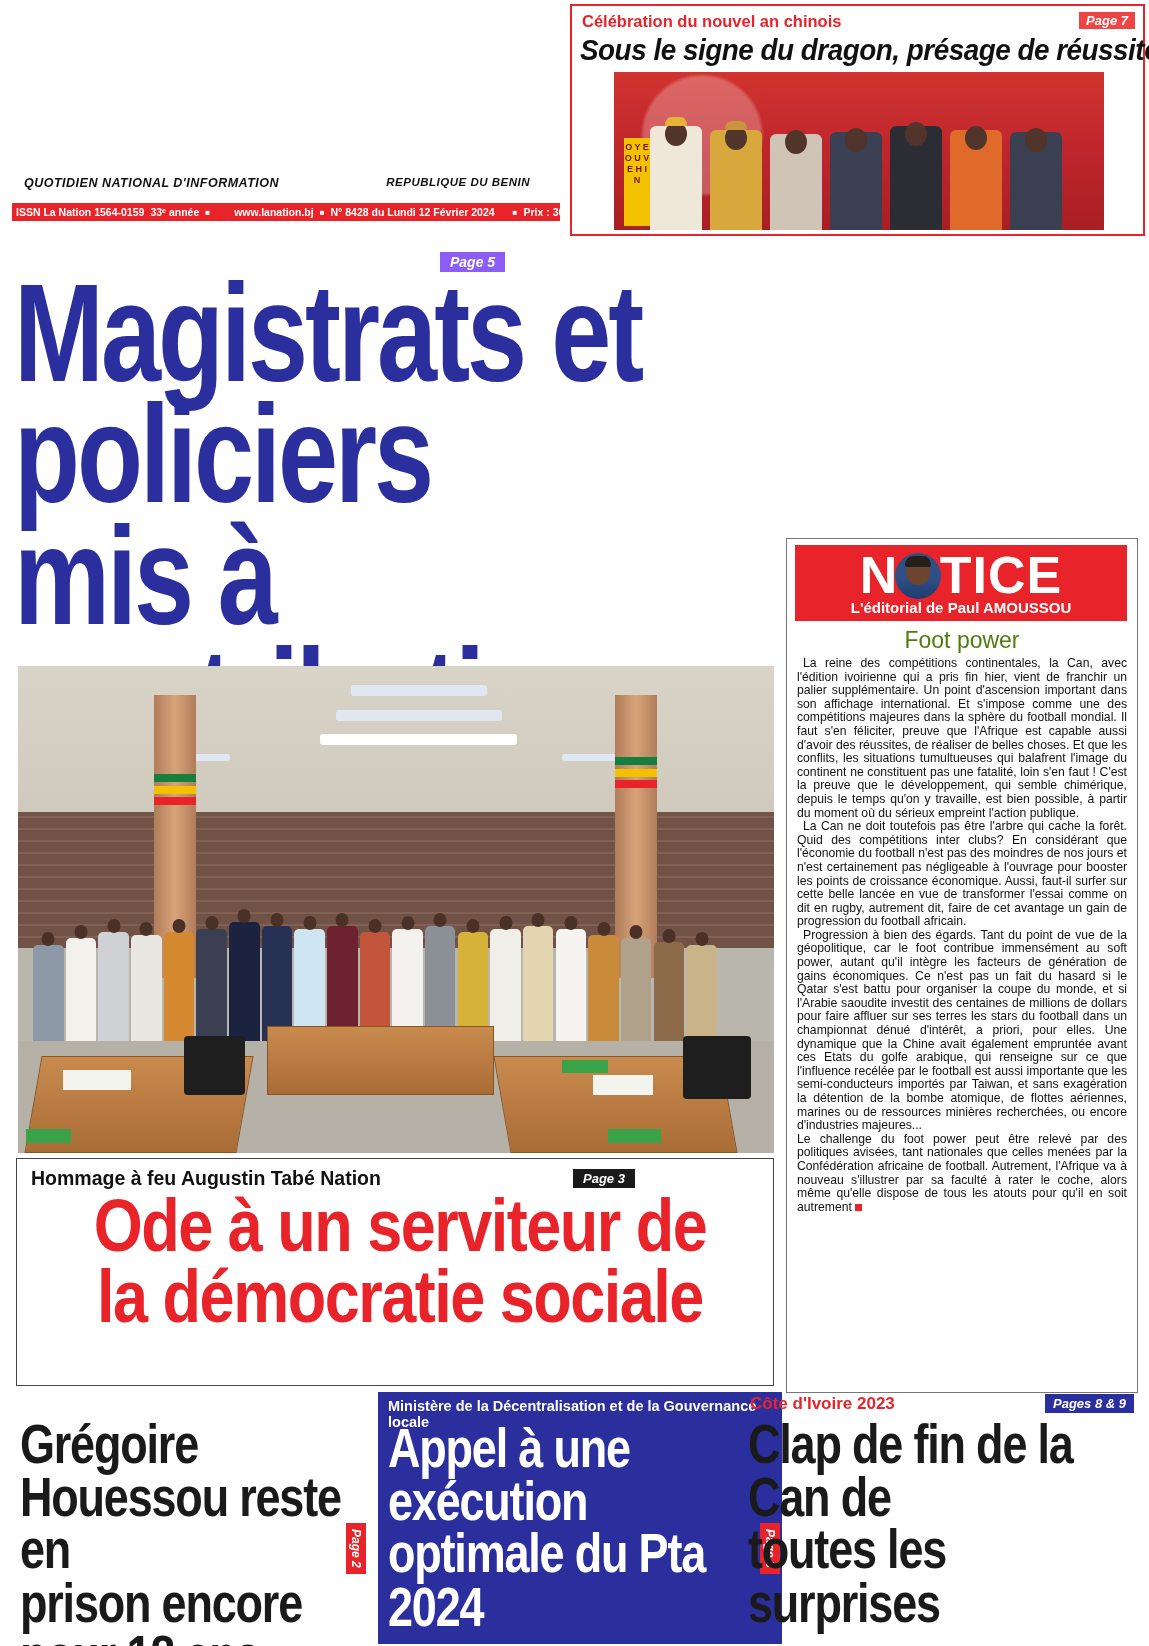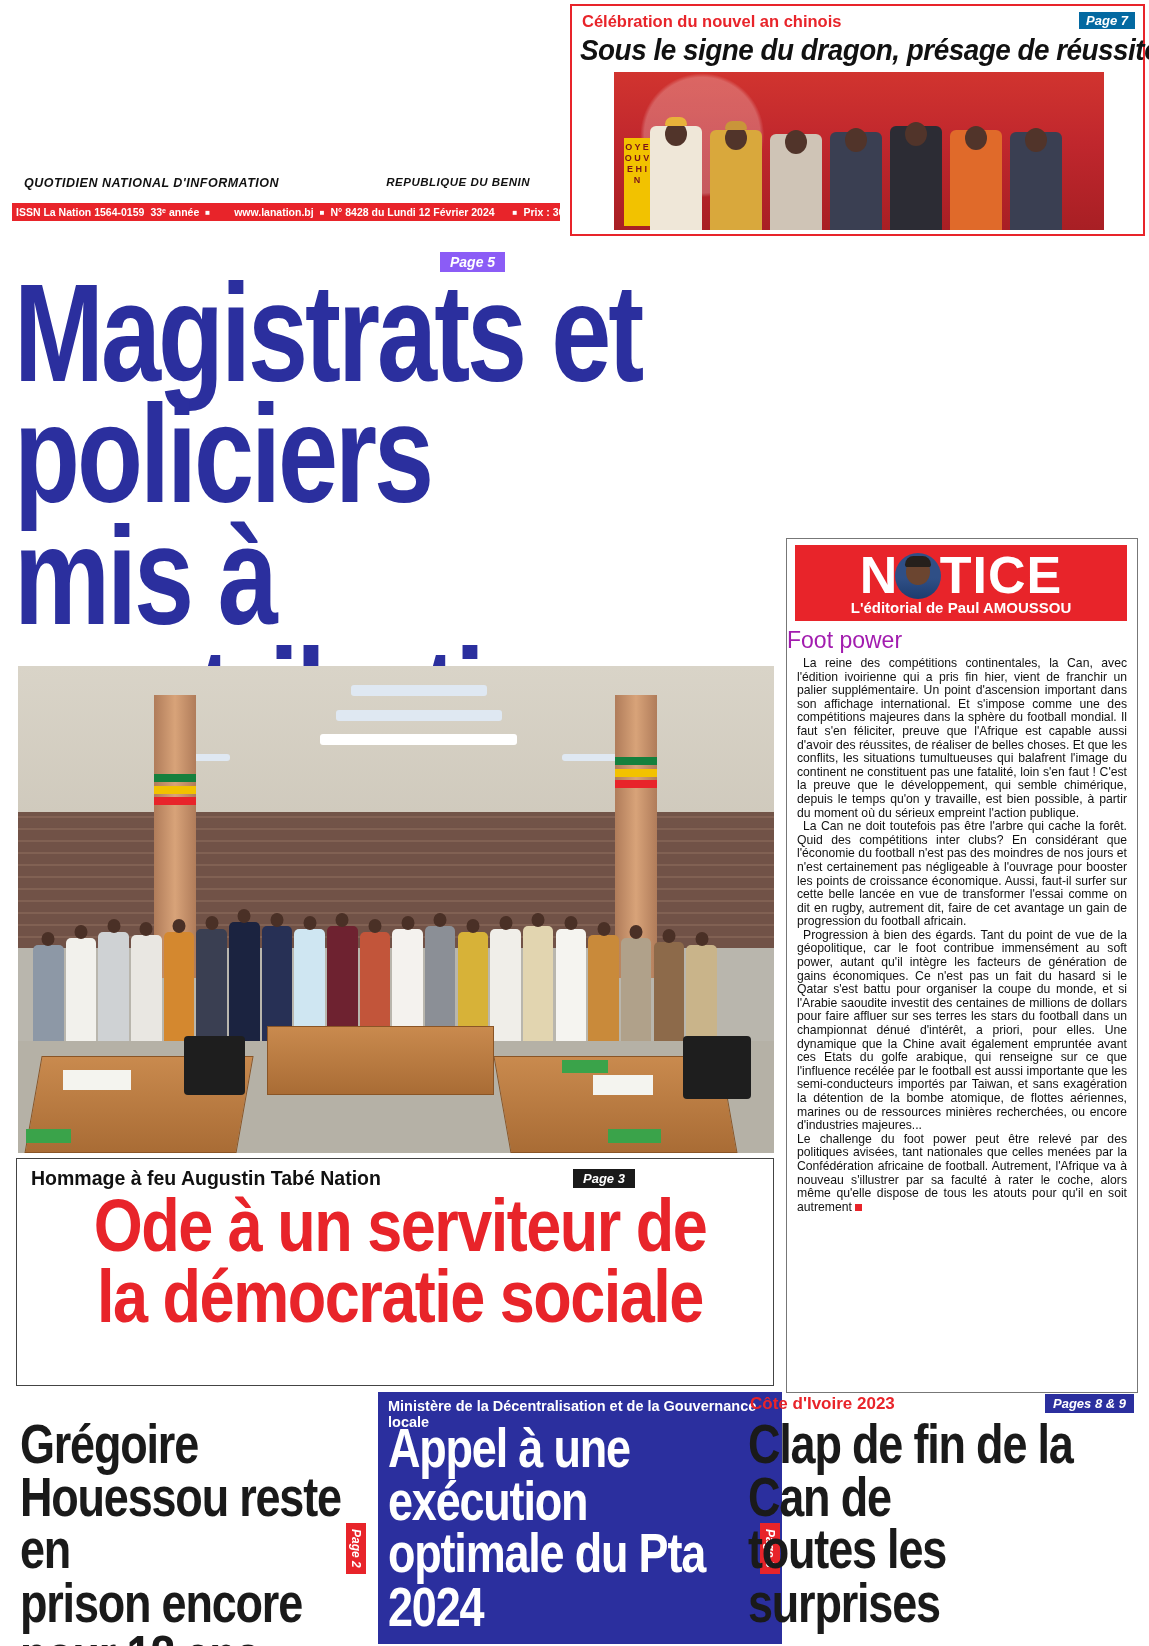--- a/index.html
+++ b/index.html
@@ -73,7 +73,7 @@
   }
   .promo-page {
     position:absolute; right:8px; top:6px;
-    background:#0369a1; color:#fff;
+    background:#ef4444; color:#fff;
     font-size:13px; font-weight:bold; font-style:italic;
     padding:1px 7px;
   }

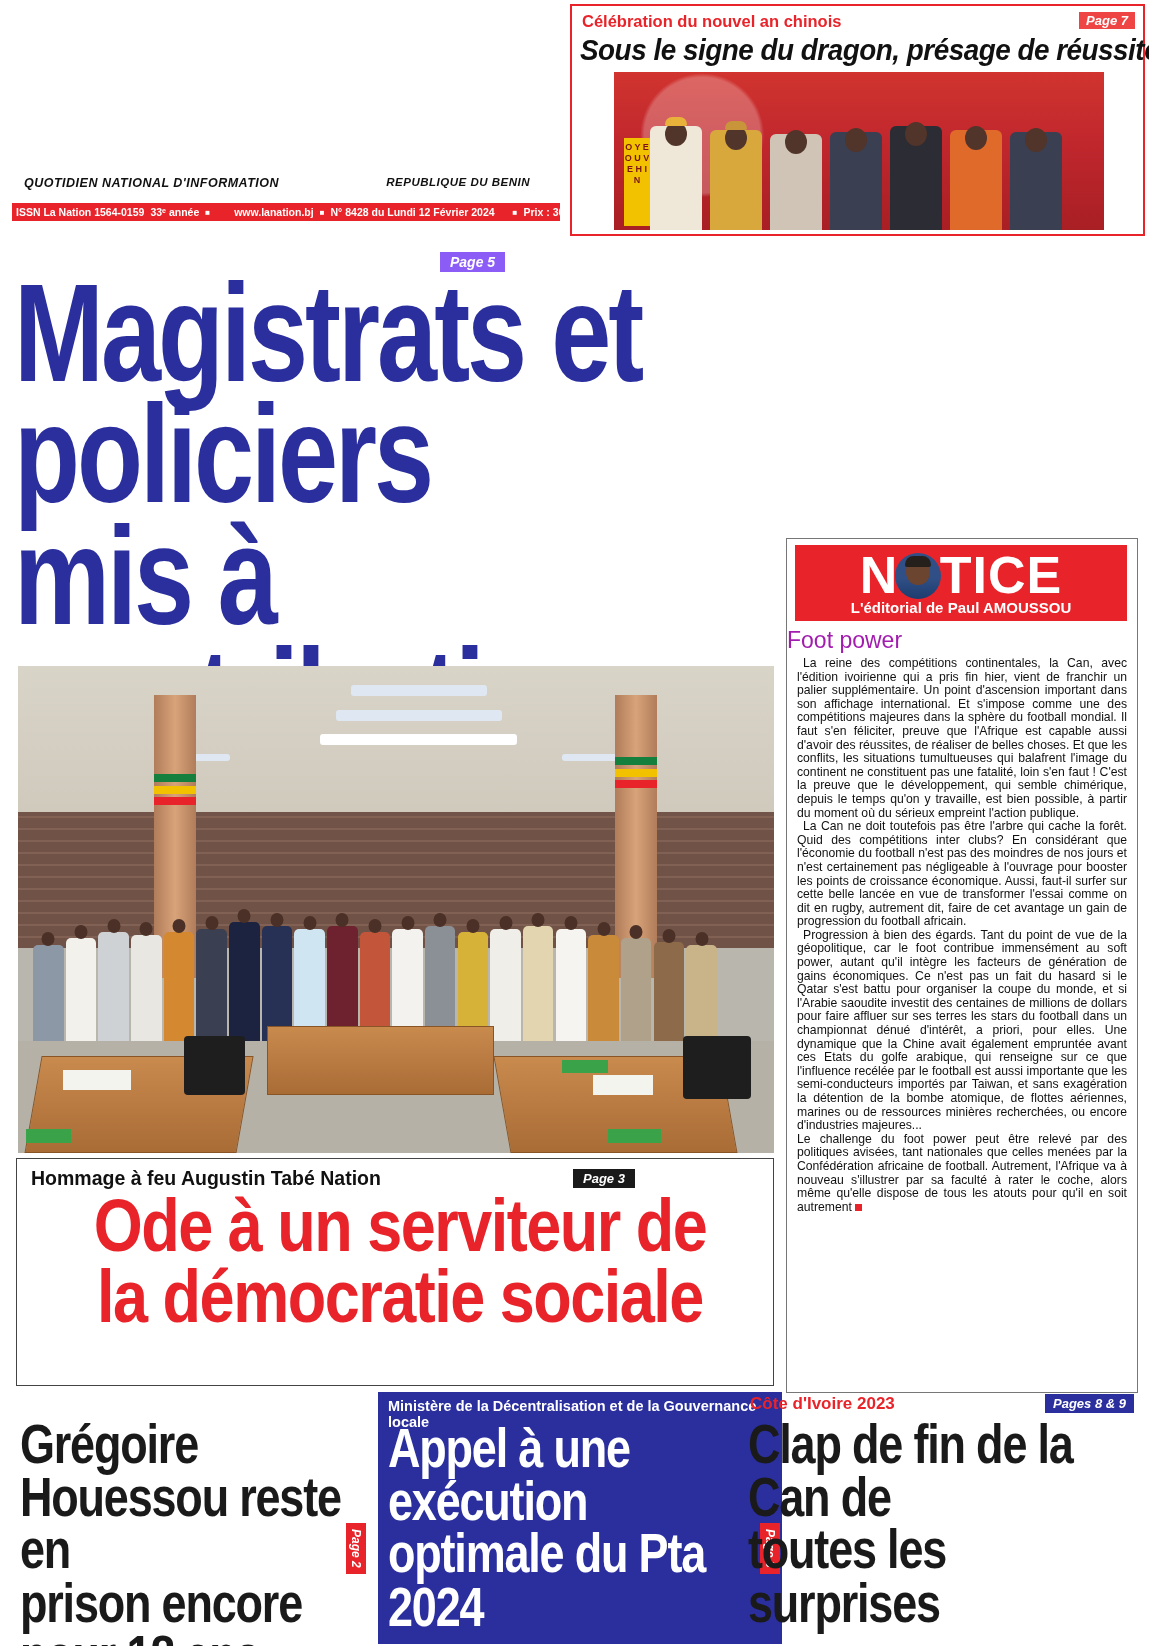--- a/index.html
+++ b/index.html
@@ -198,7 +198,7 @@
   }
   .ed-title {
     position:absolute; left:0; top:88px; width:100%;
-    color:#a21caf;
+    text-align:center; color:#4d7c0f;
     font-size:23px; font-weight:normal;
   }
   .ed-body {

